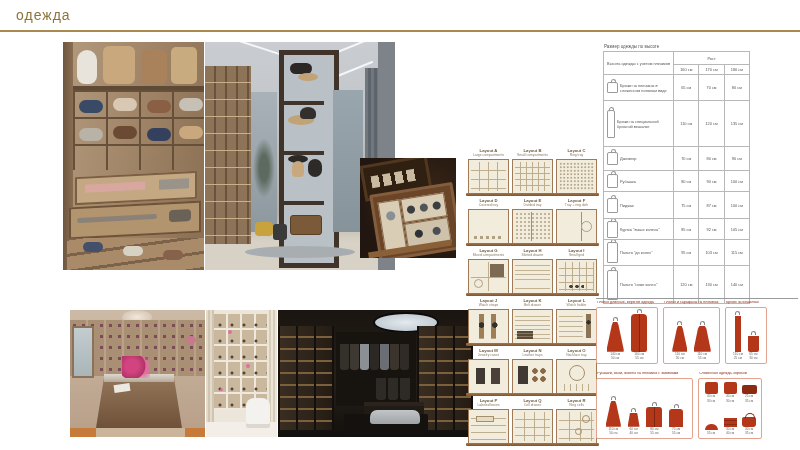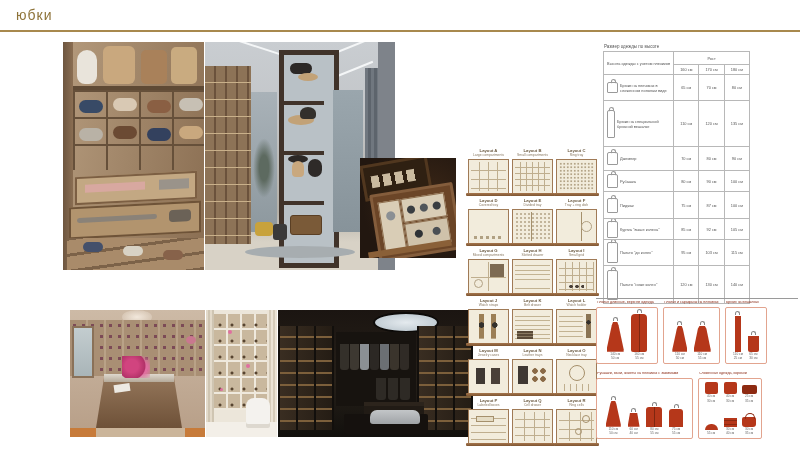--- a/index.html
+++ b/index.html
@@ -259,7 +259,7 @@
 
 <div class="slide">
 
-  <div class="page-title">юбки</div>
+  <div class="page-title">одежда</div>
   <div class="title-rule"></div>
 
   <div class="photo ph1">

